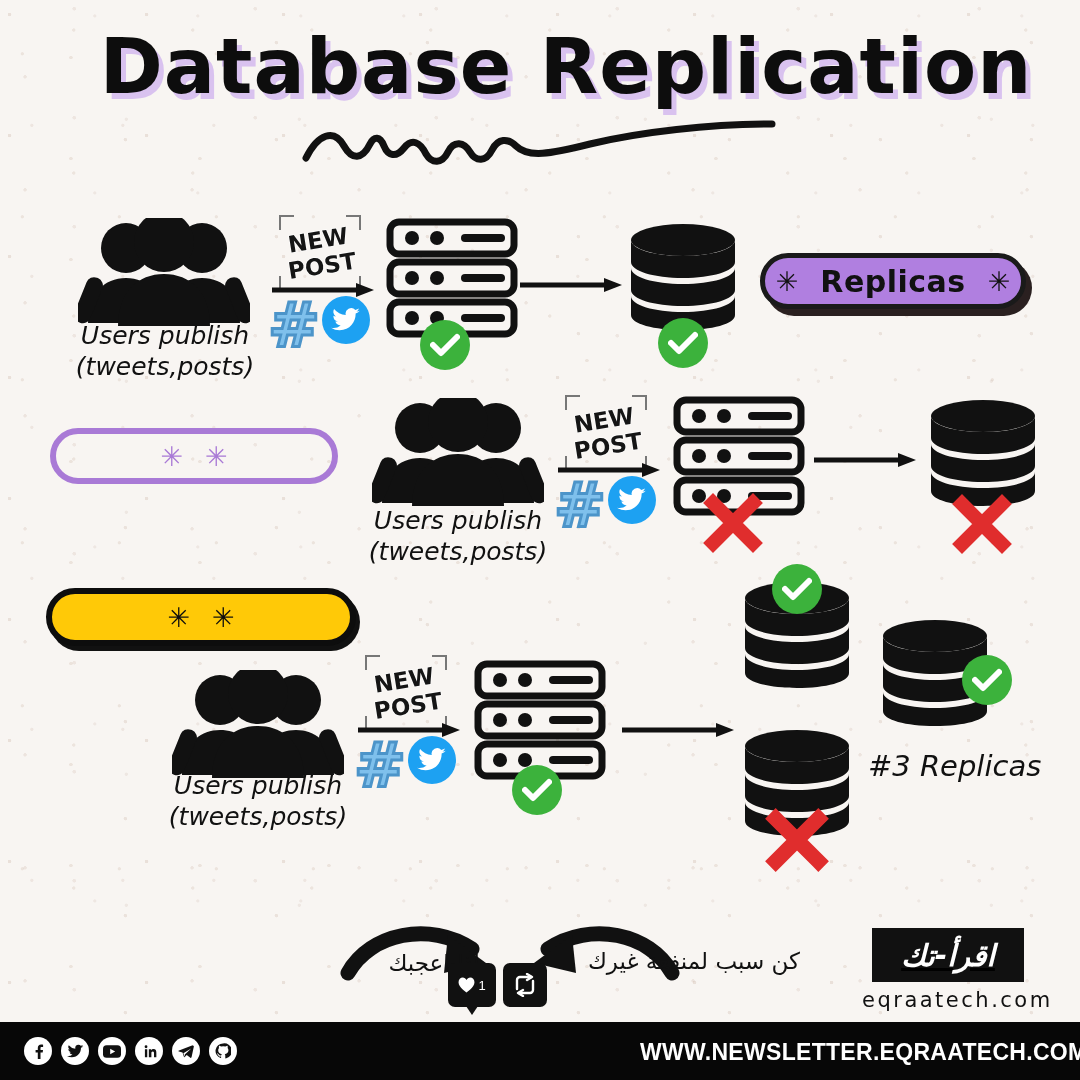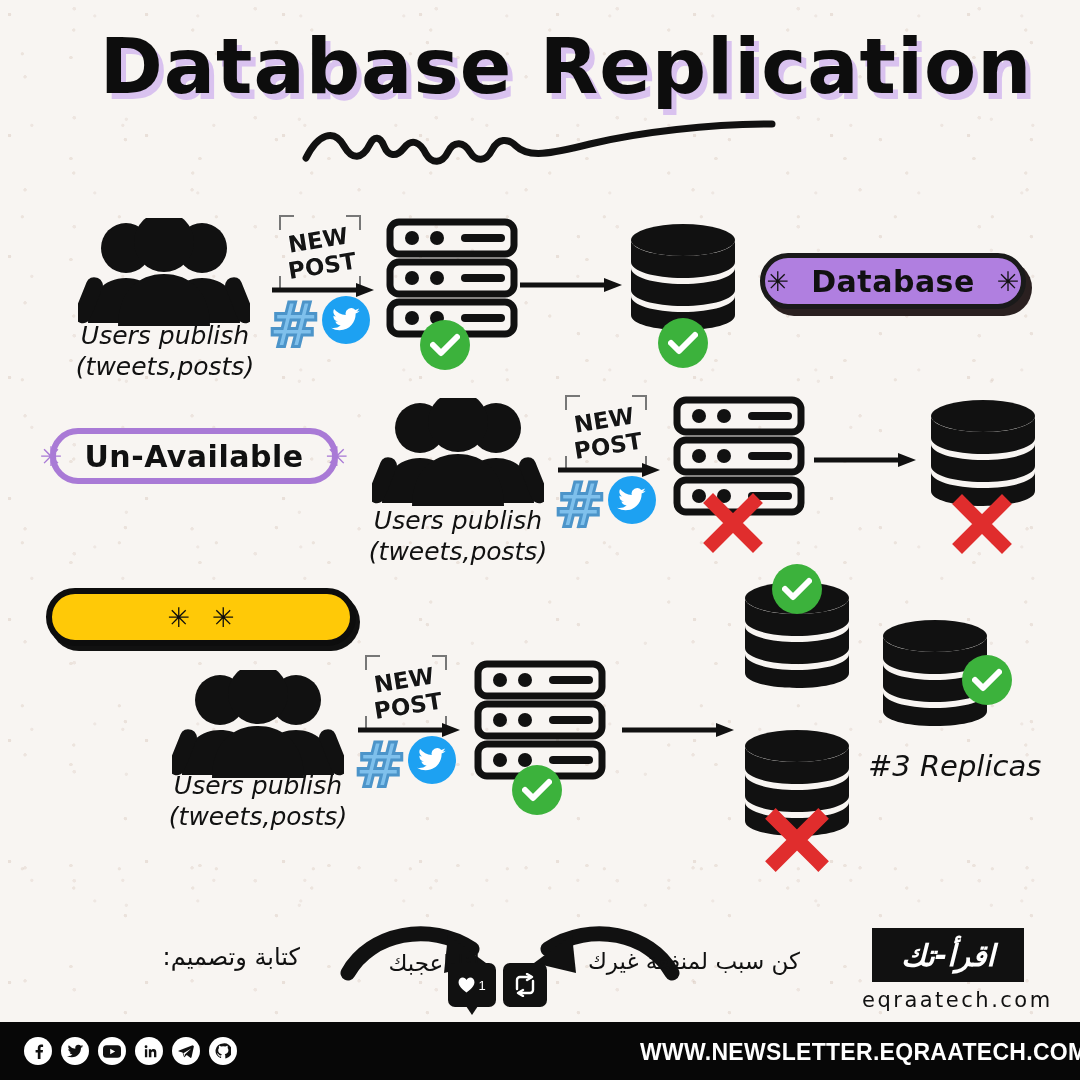--- a/index.html
+++ b/index.html
@@ -208,7 +208,7 @@
 
   <div class="badge badge-purple" style="left:760px;top:253px;width:266px;height:56px;">
     <span class="ast">✳</span>
-    <span class="lbl">Database</span>
+    <span class="lbl">Replicas</span>
     <span class="ast">✳</span>
   </div>
 

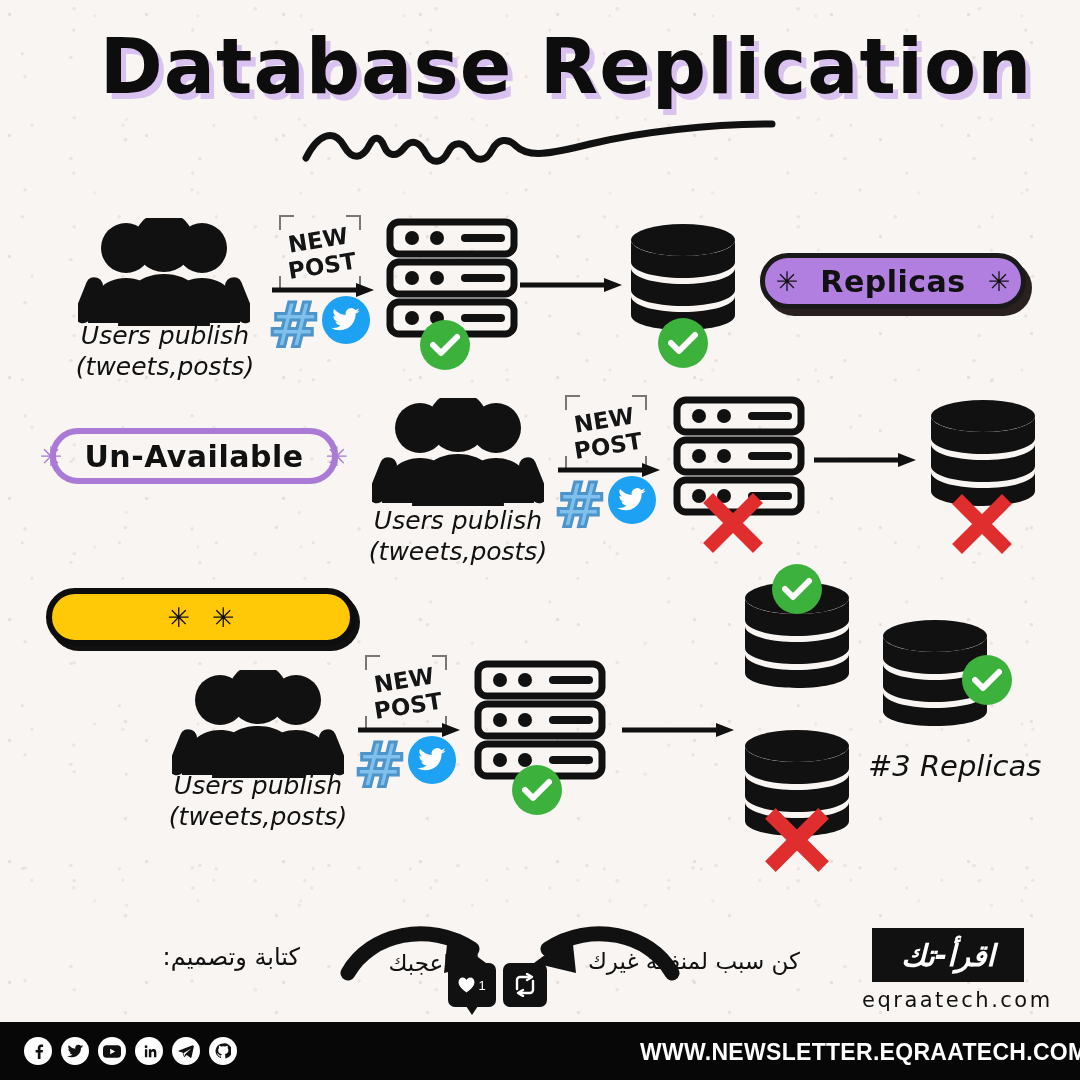--- a/index.html
+++ b/index.html
@@ -214,7 +214,6 @@
 
   <div class="badge badge-outline" style="left:50px;top:428px;width:288px;height:56px;">
     <span class="ast">✳</span>
-    <span class="lbl">Un-Available</span>
     <span class="ast">✳</span>
   </div>
 

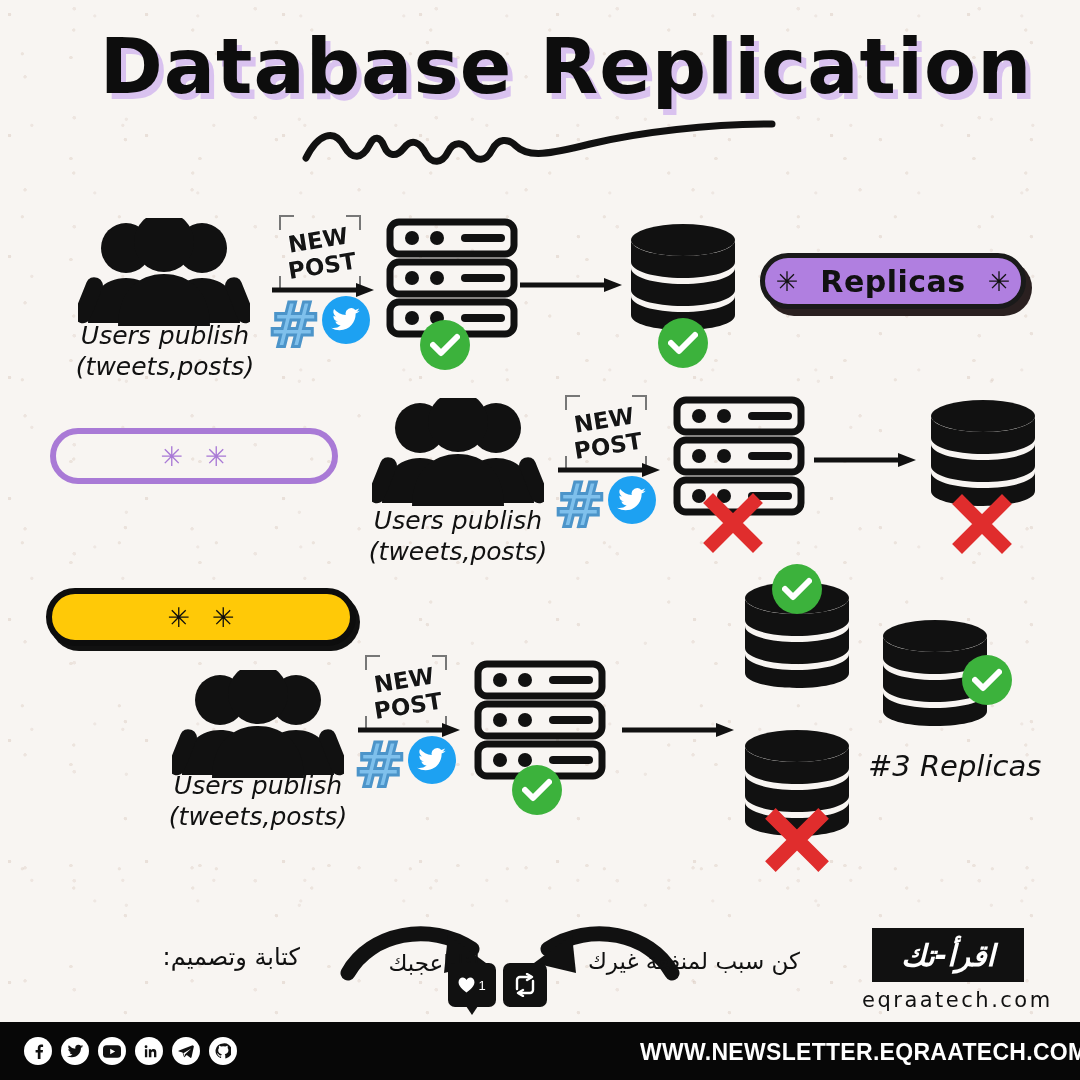--- a/index.html
+++ b/index.html
@@ -446,7 +446,6 @@
 
   <div class="abs cap" style="left:868px;top:748px;width:220px;text-align:left;font-size:29px;">#3 Replicas</div>
 
-  <div class="abs arabic" style="left:70px;top:943px;width:230px;text-align:right;font-size:24px;">كتابة وتصميم:</div>
 
   <div class="abs" style="left:340px;top:915px;">
     <svg width="160" height="72" viewBox="0 0 160 72">

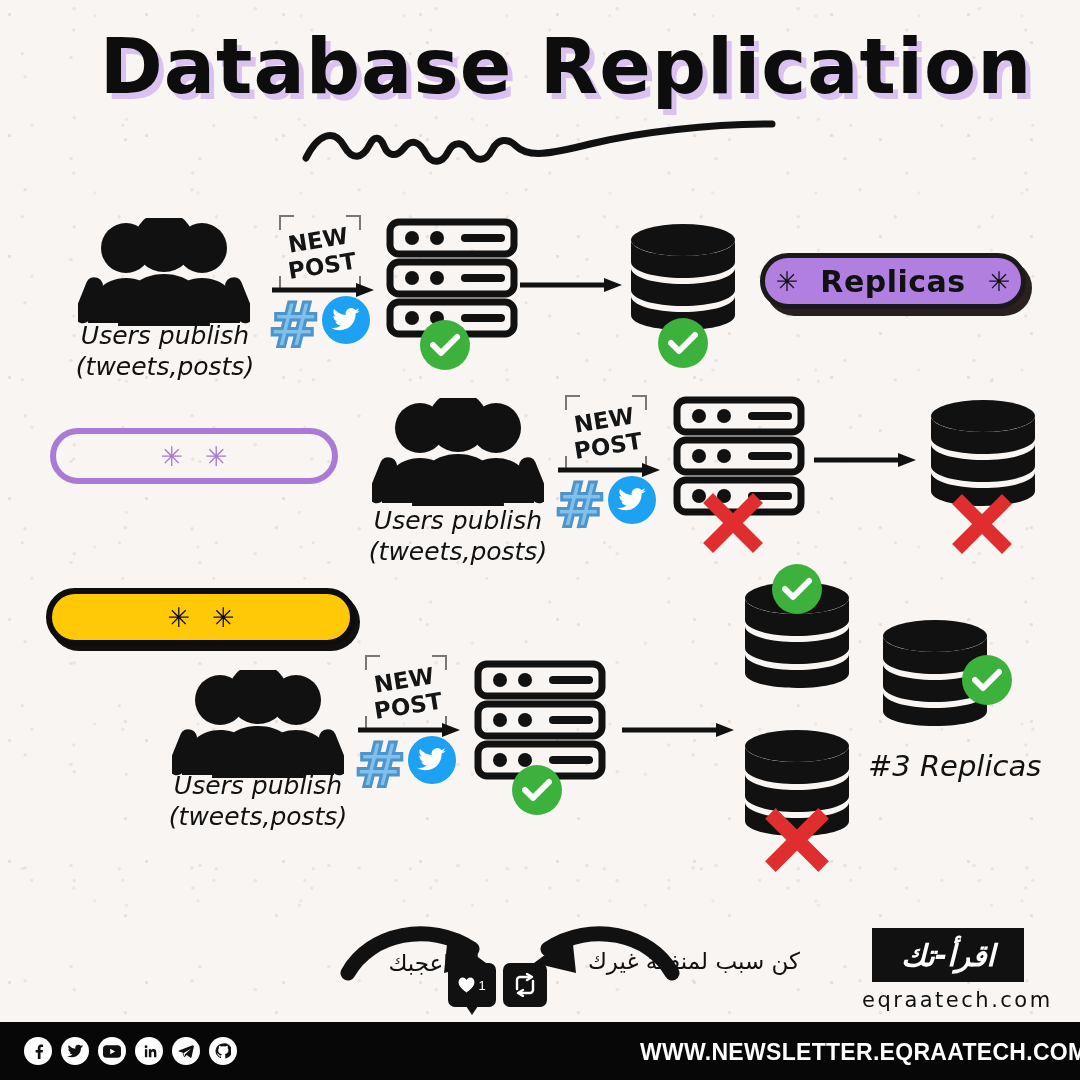--- a/index.html
+++ b/index.html
@@ -479,7 +479,7 @@
     </svg>
   </div>
 
-  <div class="logo-box abs" style="left:872px;top:928px;width:152px;height:54px;">
+  <div class="logo-box abs" style="left:872px;top:928px;width:152px;height:54px;text-decoration:underline;">
     <span>اقرأ-تك</span>
   </div>
   <div class="abs logo-url" style="left:862px;top:988px;width:172px;">eqraatech.com</div>

